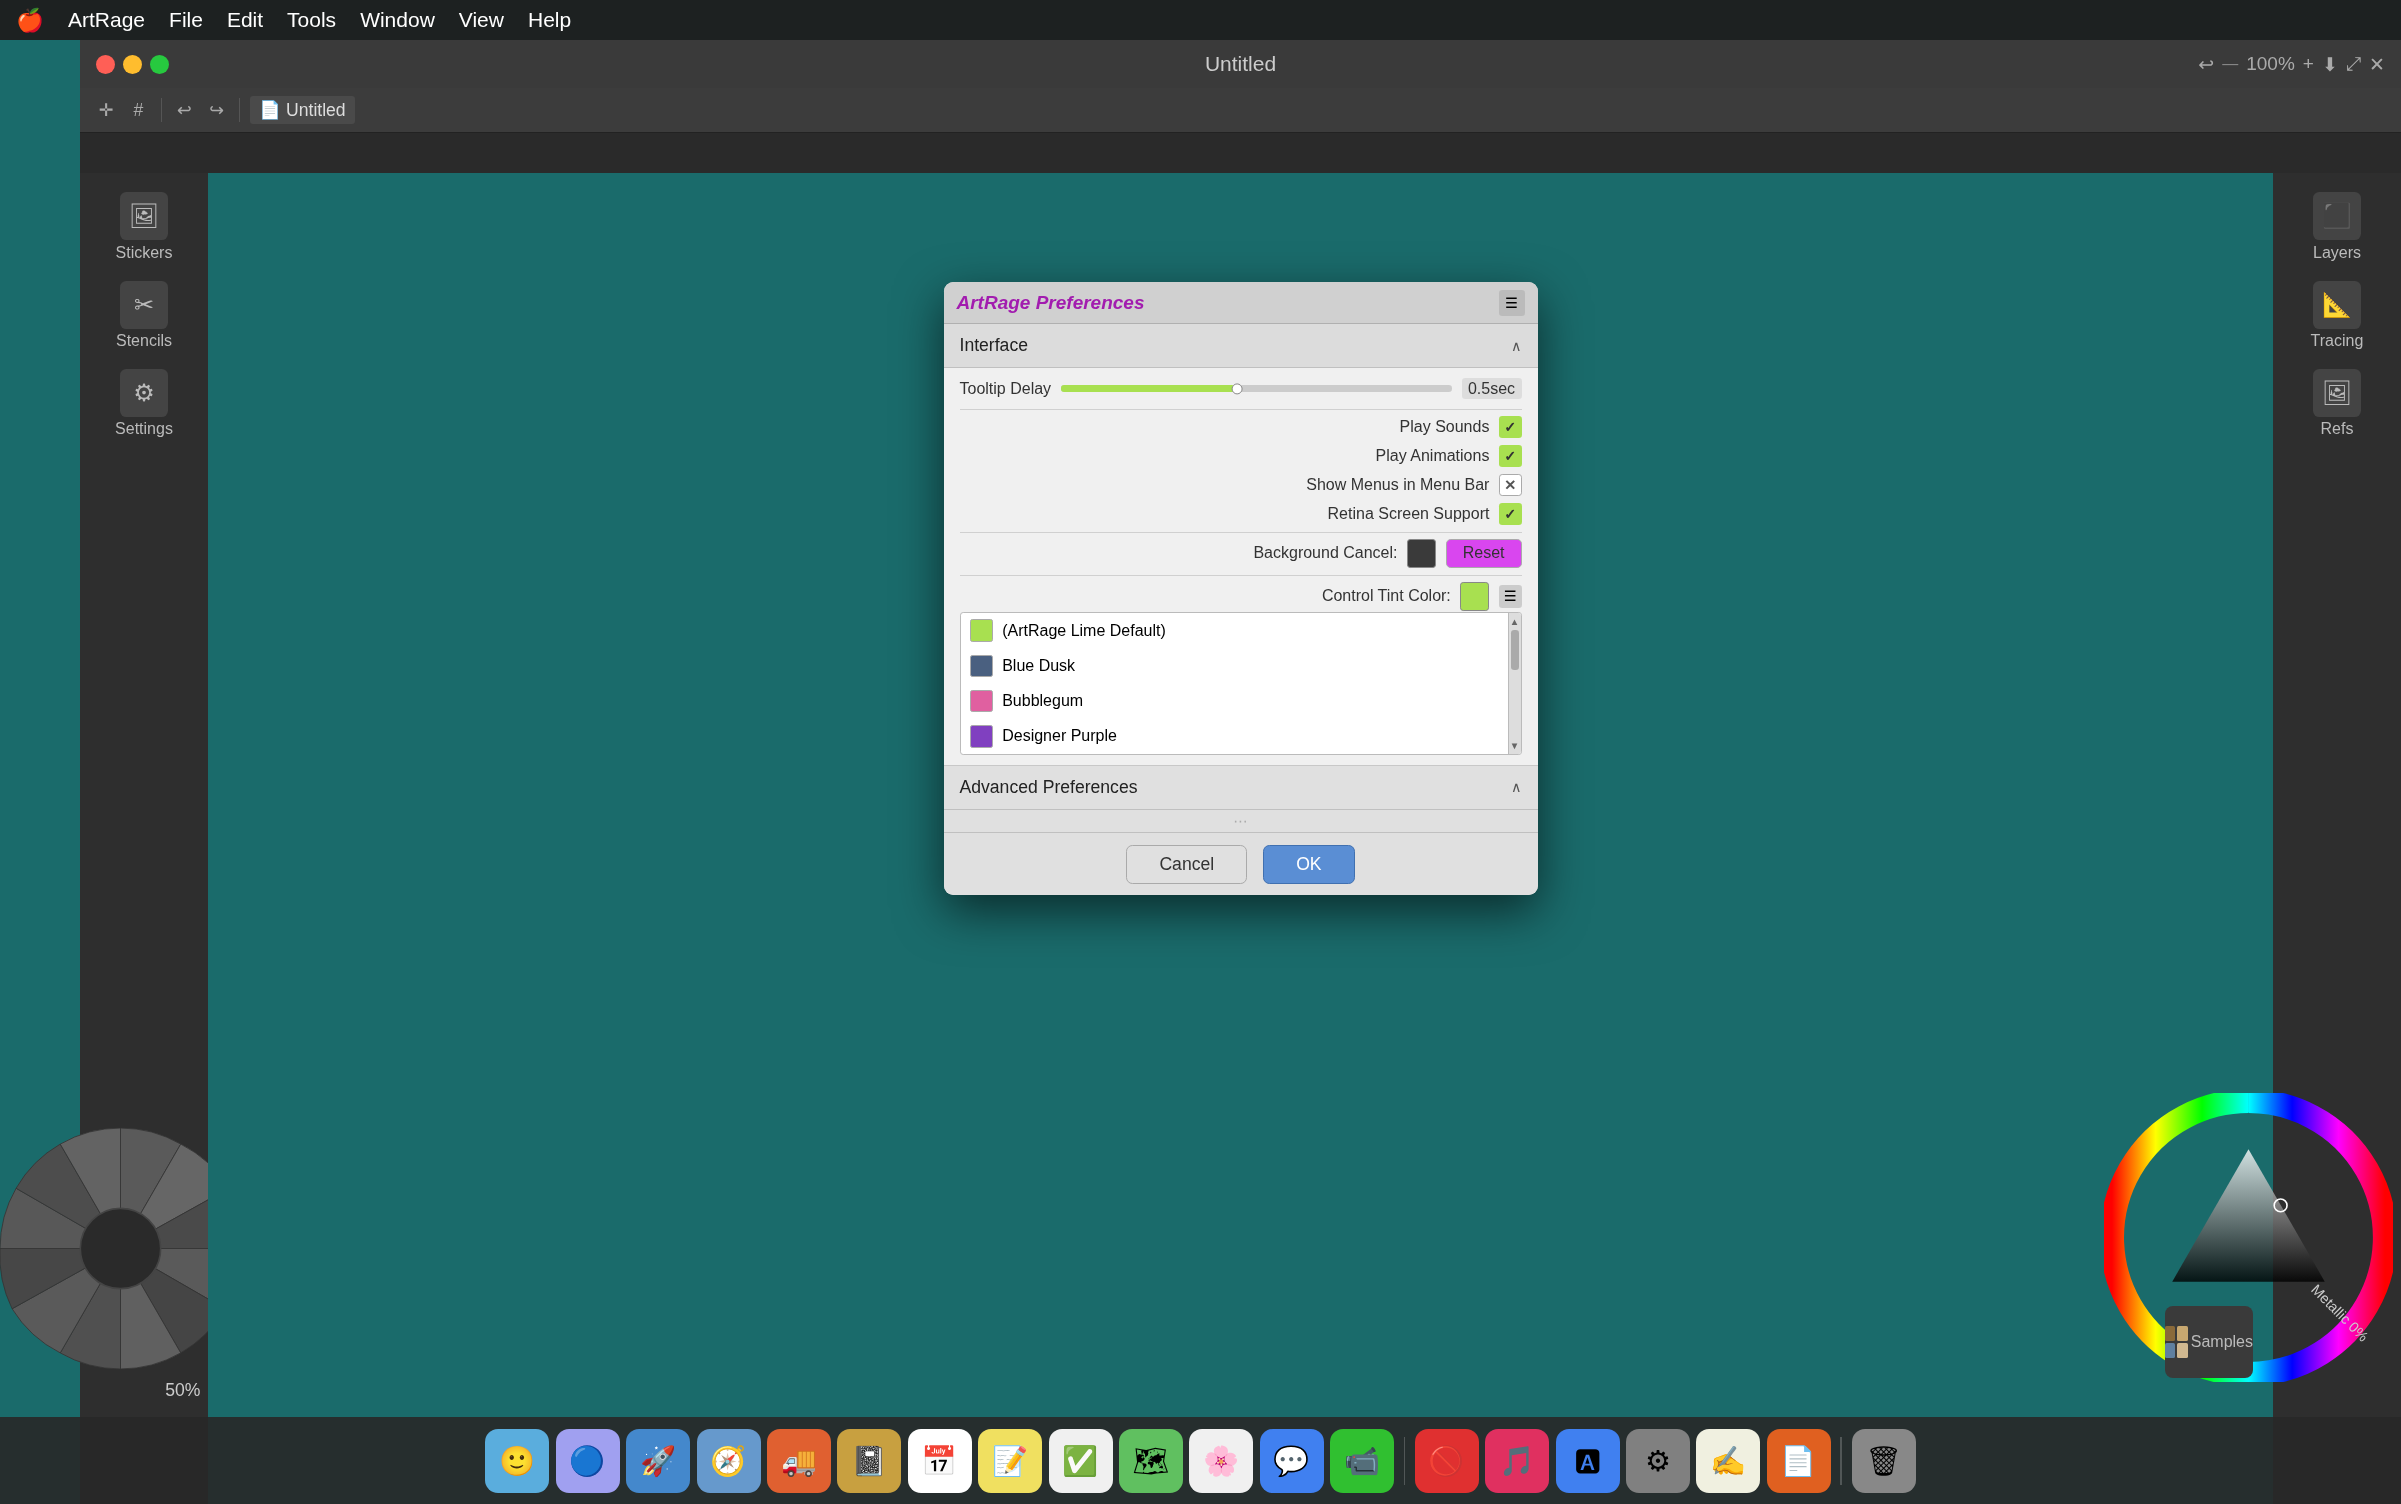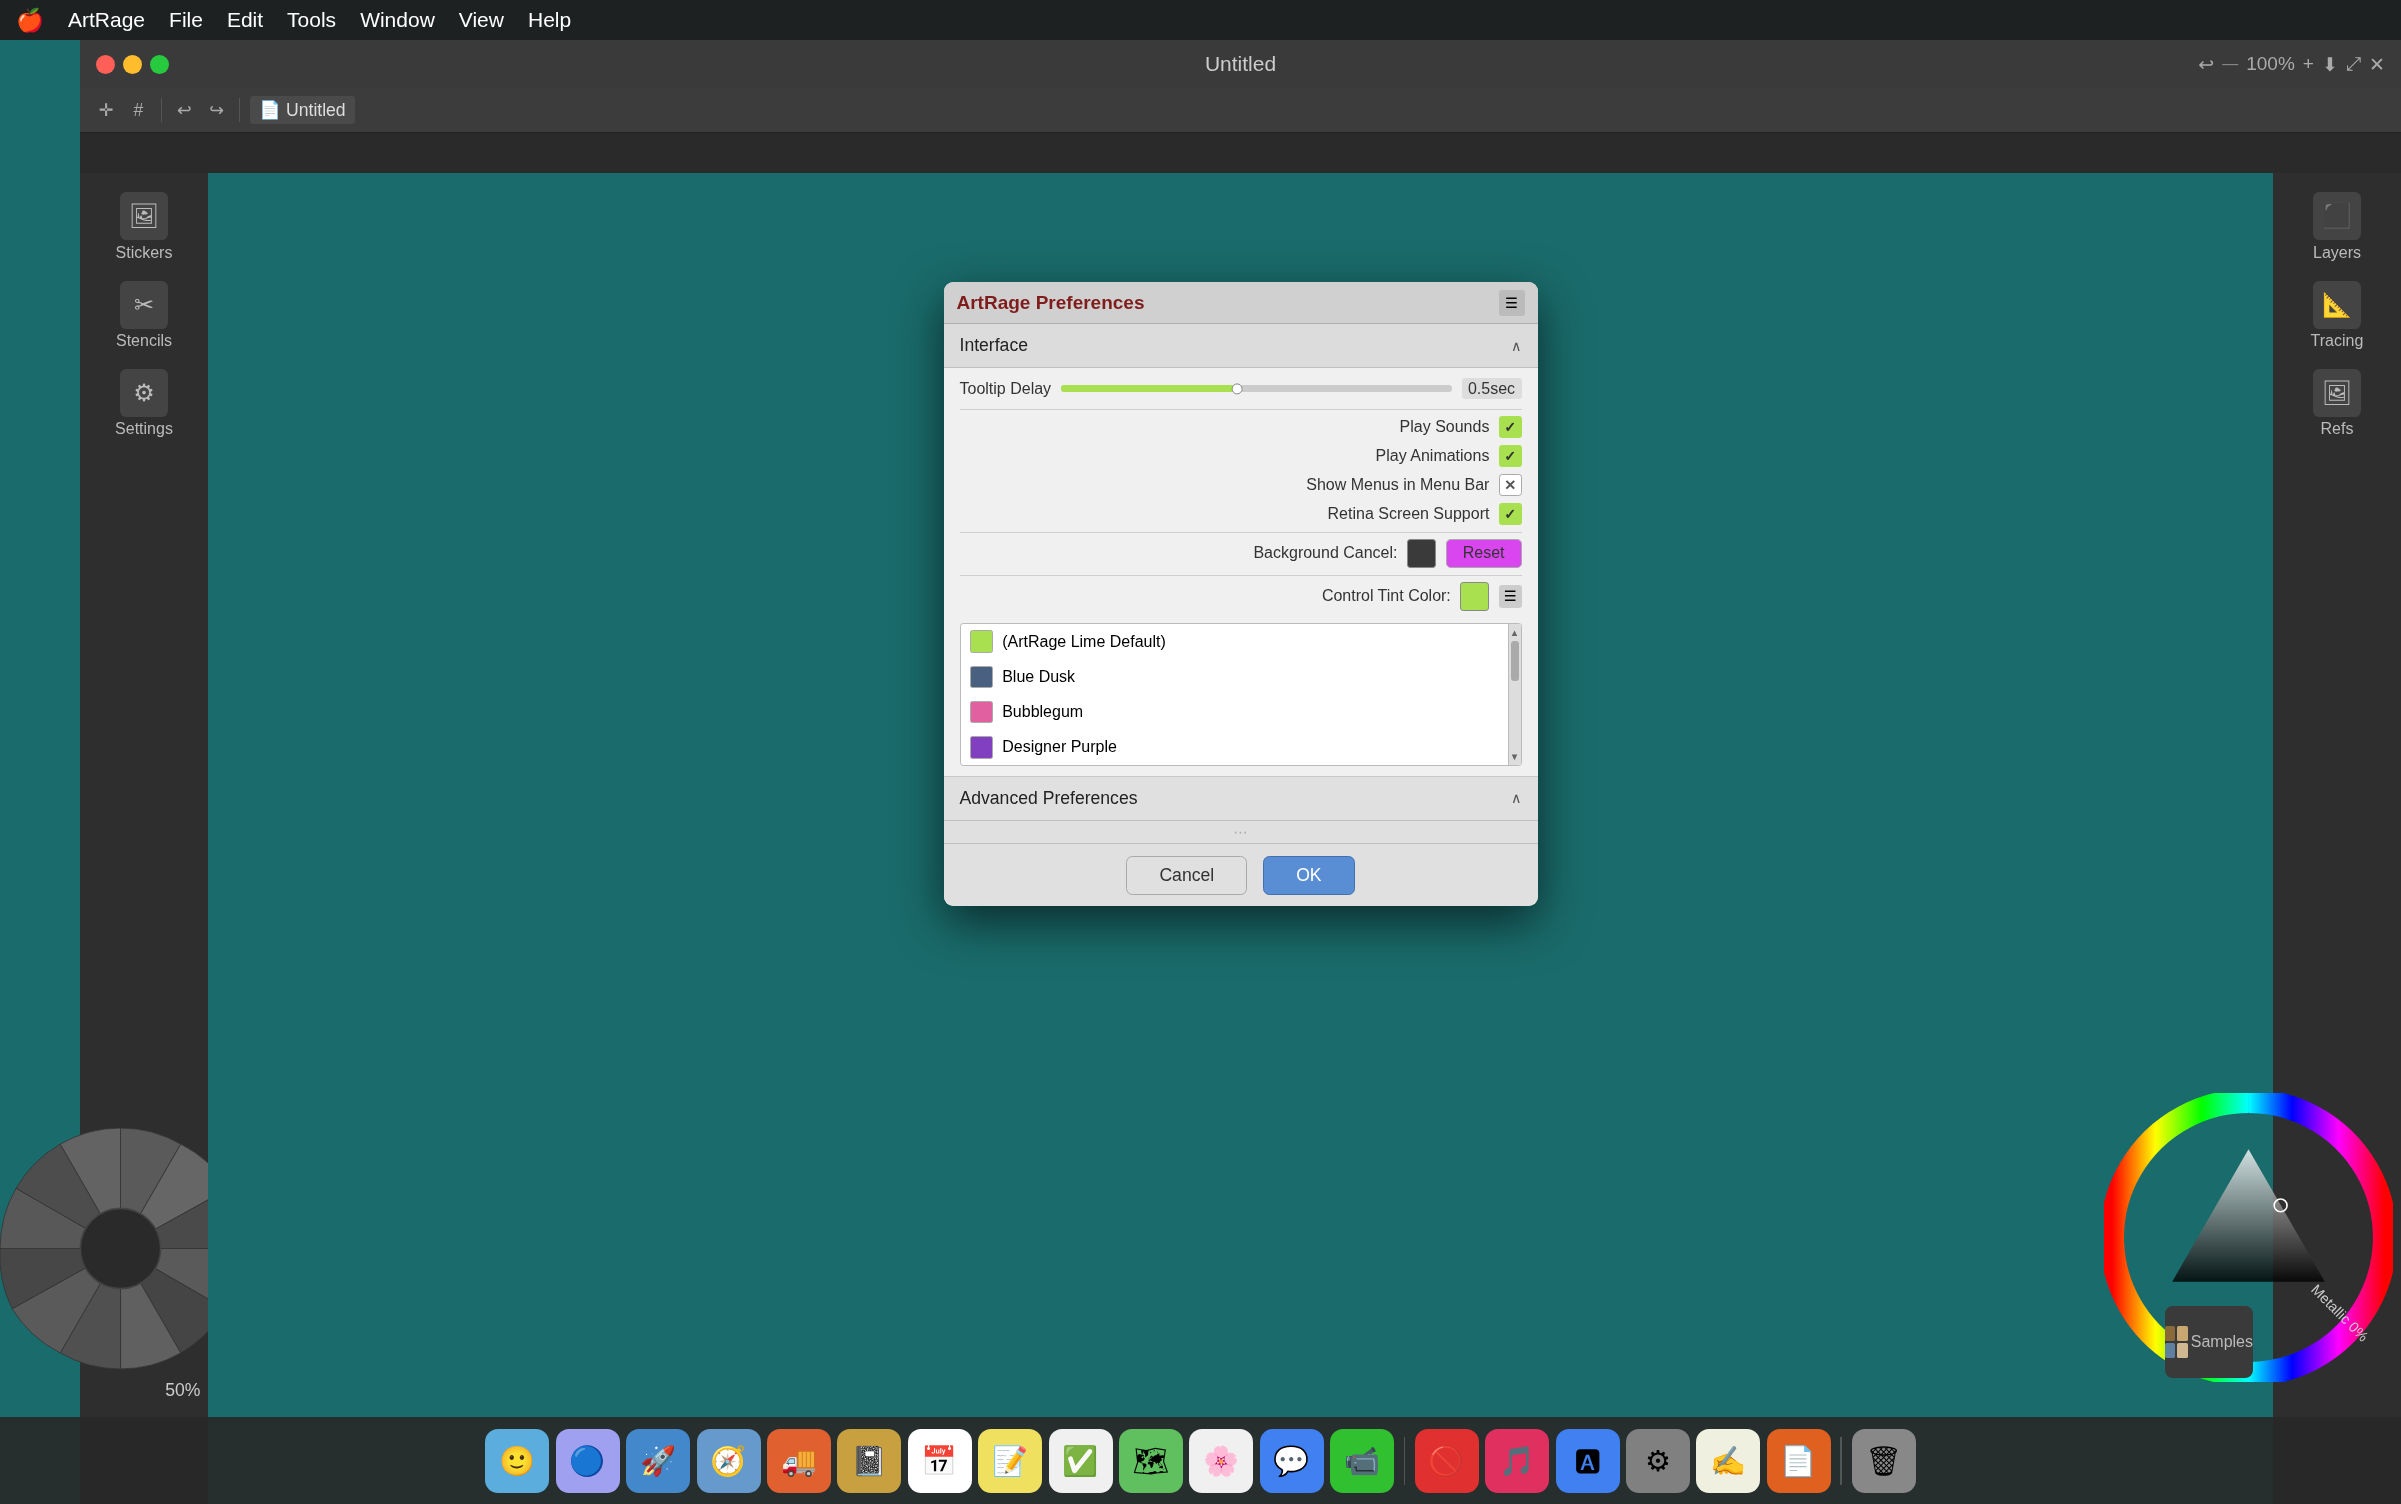--- a/index.html
+++ b/index.html
@@ -529,7 +529,7 @@
         <div class="dialog">
 
           <div class="dialog-titlebar">
-            <span style="font-size:19px;font-weight:600;color:#7f1d1d;">ArtRage Preferences</span>
+            <span style="font-size:19px;font-weight:600;color:#a21caf;font-style:italic;">ArtRage Preferences</span>
             <div class="dialog-menu-icon">☰</div>
           </div>
 

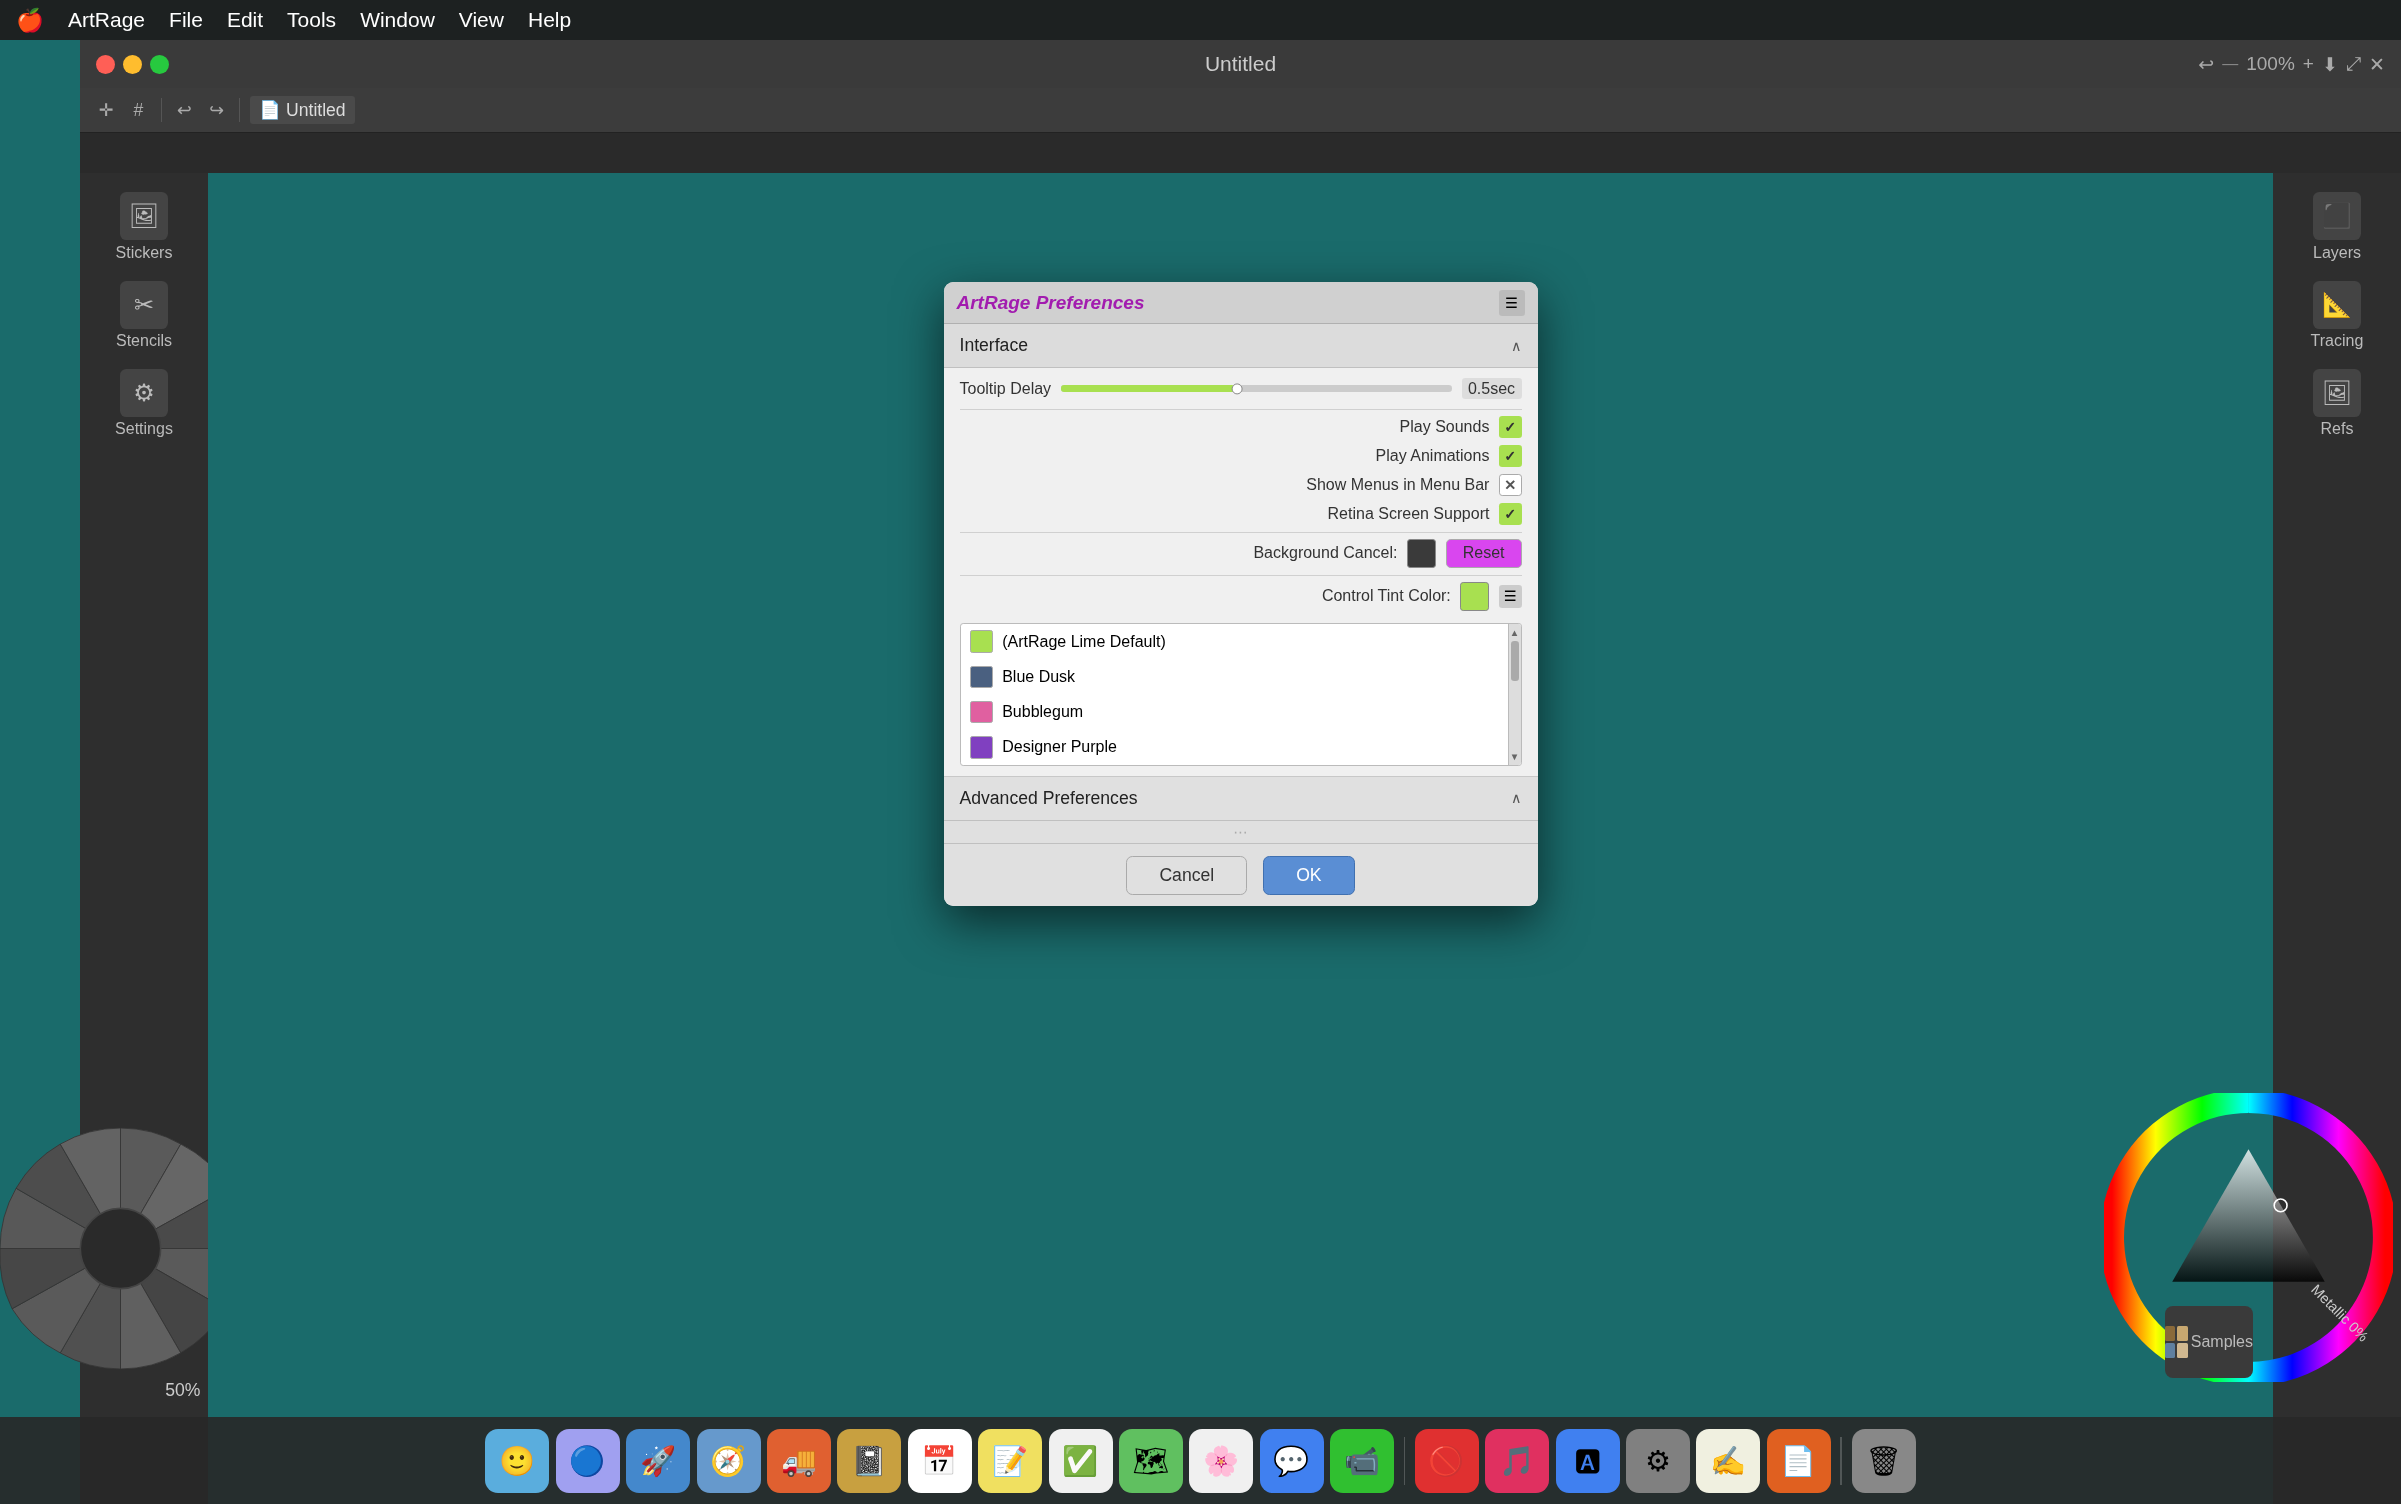--- a/index.html
+++ b/index.html
@@ -418,7 +418,7 @@
       align-items: center;
       justify-content: flex-end;
       gap: 9.6px;
-      margin-bottom: 12px;
+      margin-bottom: 1px;
     }
 
     

